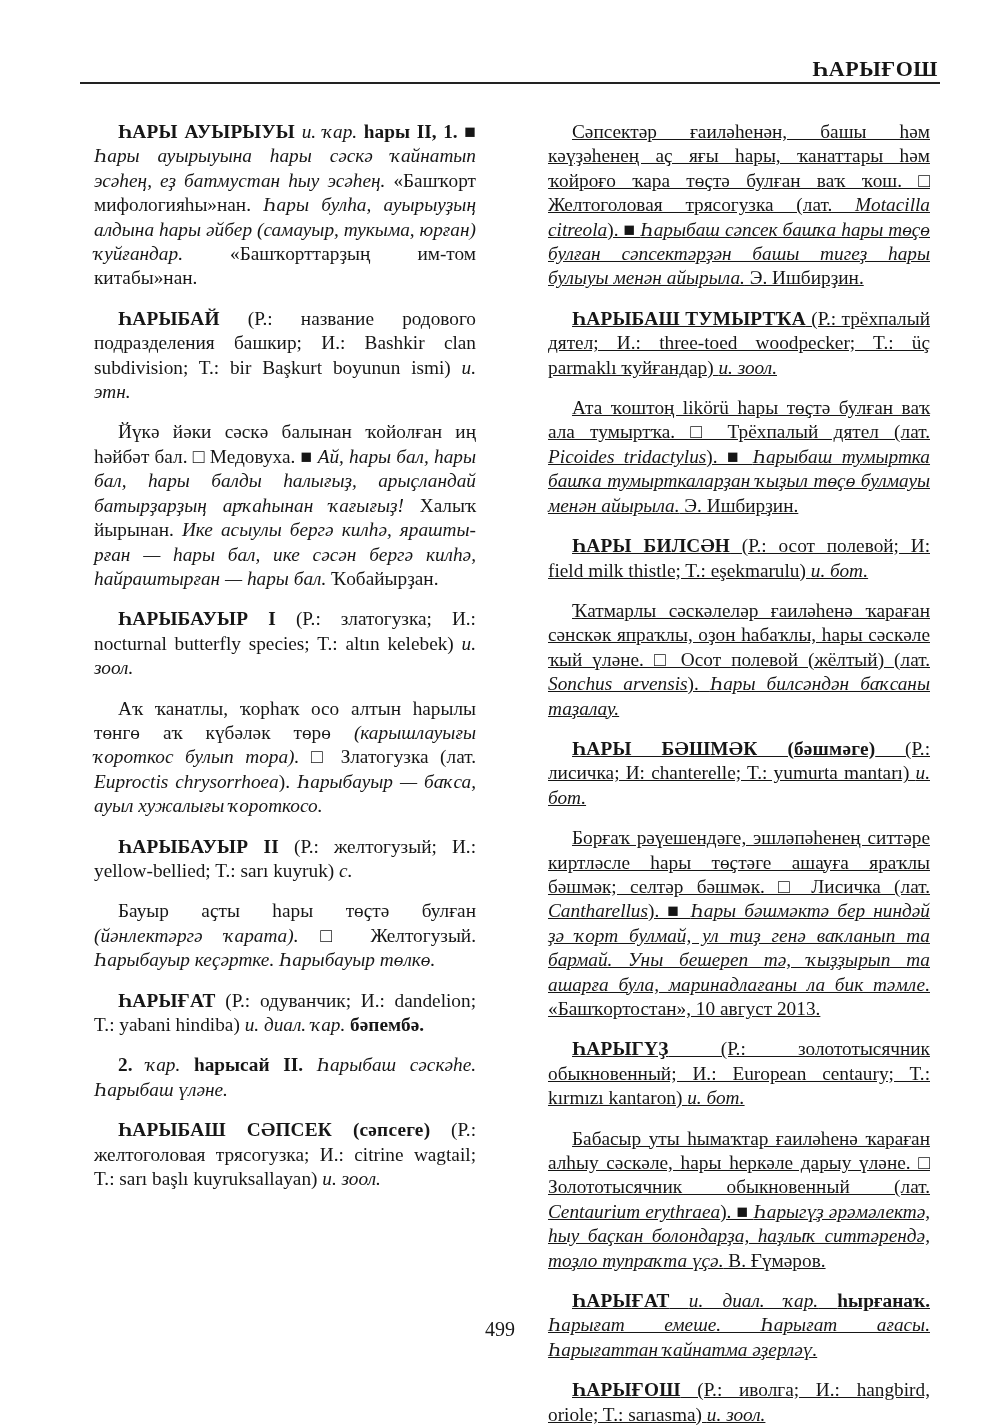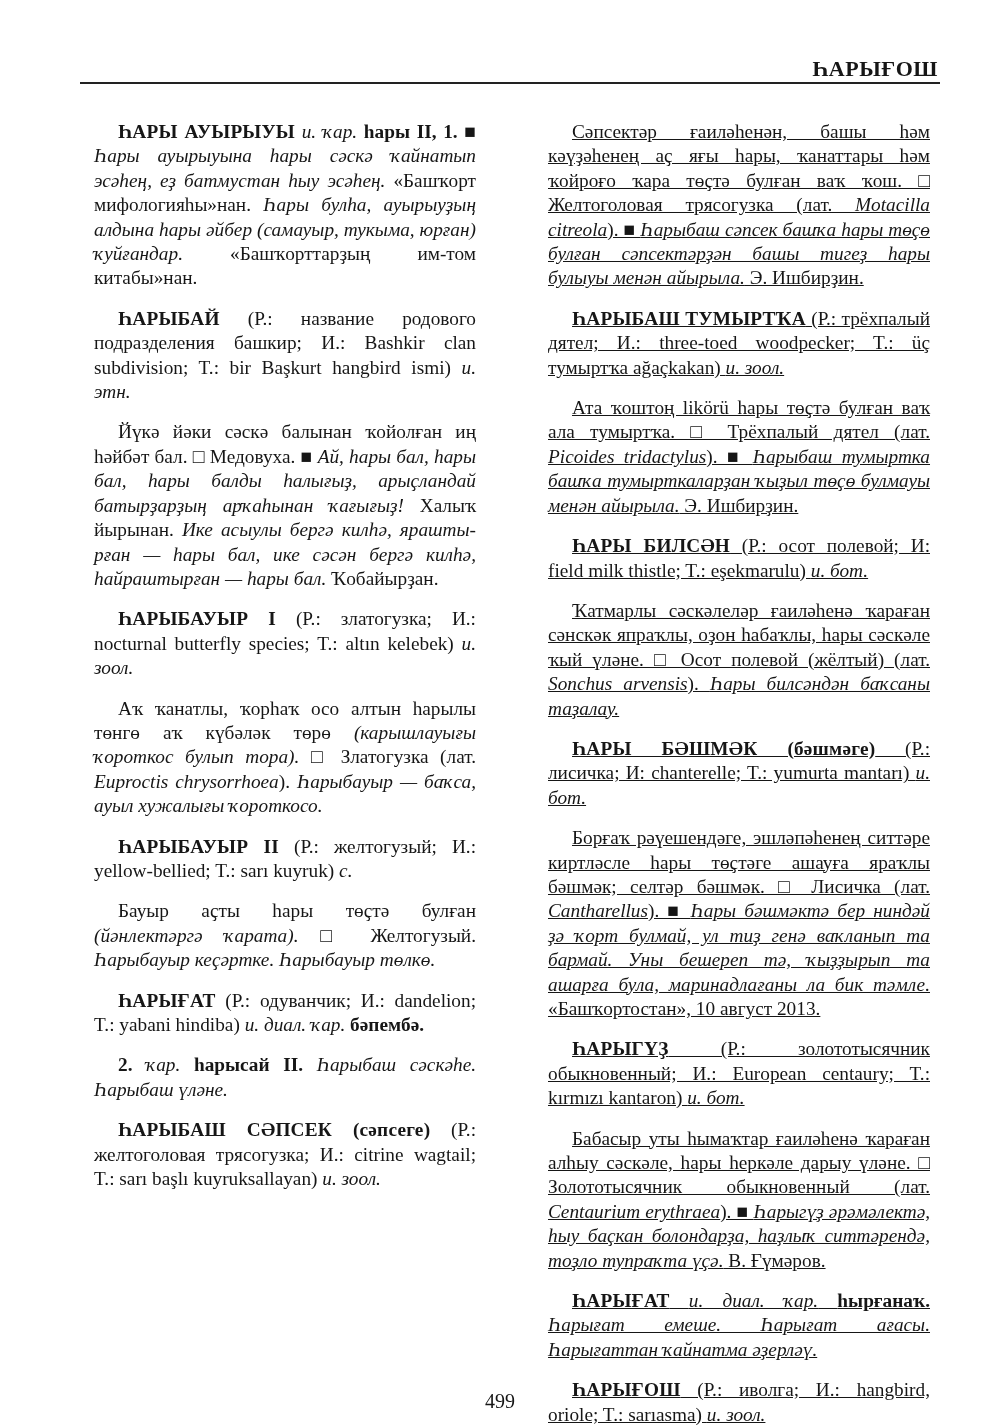--- a/index.html
+++ b/index.html
@@ -27,7 +27,7 @@
 
 <div class="col col-left">
     <p class="para"><span class="hw">ҺАРЫ АУЫРЫУЫ</span><span> </span><span class="i">и. ҡар.</span><span> </span><span class="b">һары II, 1.</span><span> </span><span>■ </span><span class="i">Һары ауырыуына һары сәскә ҡайнатып эсәһең, еҙ батмустан һыу эсәһең.</span><span> «Башҡорт мифологияһы»нан. </span><span class="i">Һары булһа, ауырыуҙың алдына һары әйбер (самауыр, тукыма, юрған) ҡуйғандар.</span><span> «Башҡорттарҙың им-том китабы»нан.</span></p>
-    <p class="para"><span class="hw">ҺАРЫБАЙ</span><span> (Р.: название родового подразделения башкир; И.: Bashkir clan subdivision; T.: bir Başkurt hangbird ismi) </span><span class="i">и. этн.</span></p>
+    <p class="para"><span class="hw">ҺАРЫБАЙ</span><span> (Р.: название родового подразделения башкир; И.: Bashkir clan subdivision; T.: bir Başkurt boyunun ismi) </span><span class="i">и. этн.</span></p>
     <p class="para"><span>Йүкә йәки сәскә балынан ҡойолған иң һәйбәт бал. □ Медовуха. ■ </span><span class="i">Ай, һары бал, һары бал, һары балды һалығыҙ, арыҫландай батырҙарҙың арҡаһынан ҡағығыҙ!</span><span> Халыҡ йырынан. </span><span class="i">Ике асыулы бергә килһә, ярашты­рған — һары бал, ике сәсән бергә килһә, һайраштырған — һары бал.</span><span> Ҡобайырҙан.</span></p>
     <p class="para"><span class="hw">ҺАРЫБАУЫР I</span><span> (Р.: златогузка; И.: nocturnal butterfly species; T.: altın kelebek) </span><span class="i">и. зоол.</span></p>
     <p class="para"><span>Аҡ ҡанатлы, ҡорһаҡ осо алтын һарылы төнгө аҡ күбәләк төрө </span><span class="i">(карышлауығы ҡороткос булып тора).</span><span> □ Златогузка (лат. </span><span class="i">Euproctis chrysorrhoea</span><span>). </span><span class="i">Һарыбауыр — баҡса, ауыл хужалығы ҡороткосо.</span></p>

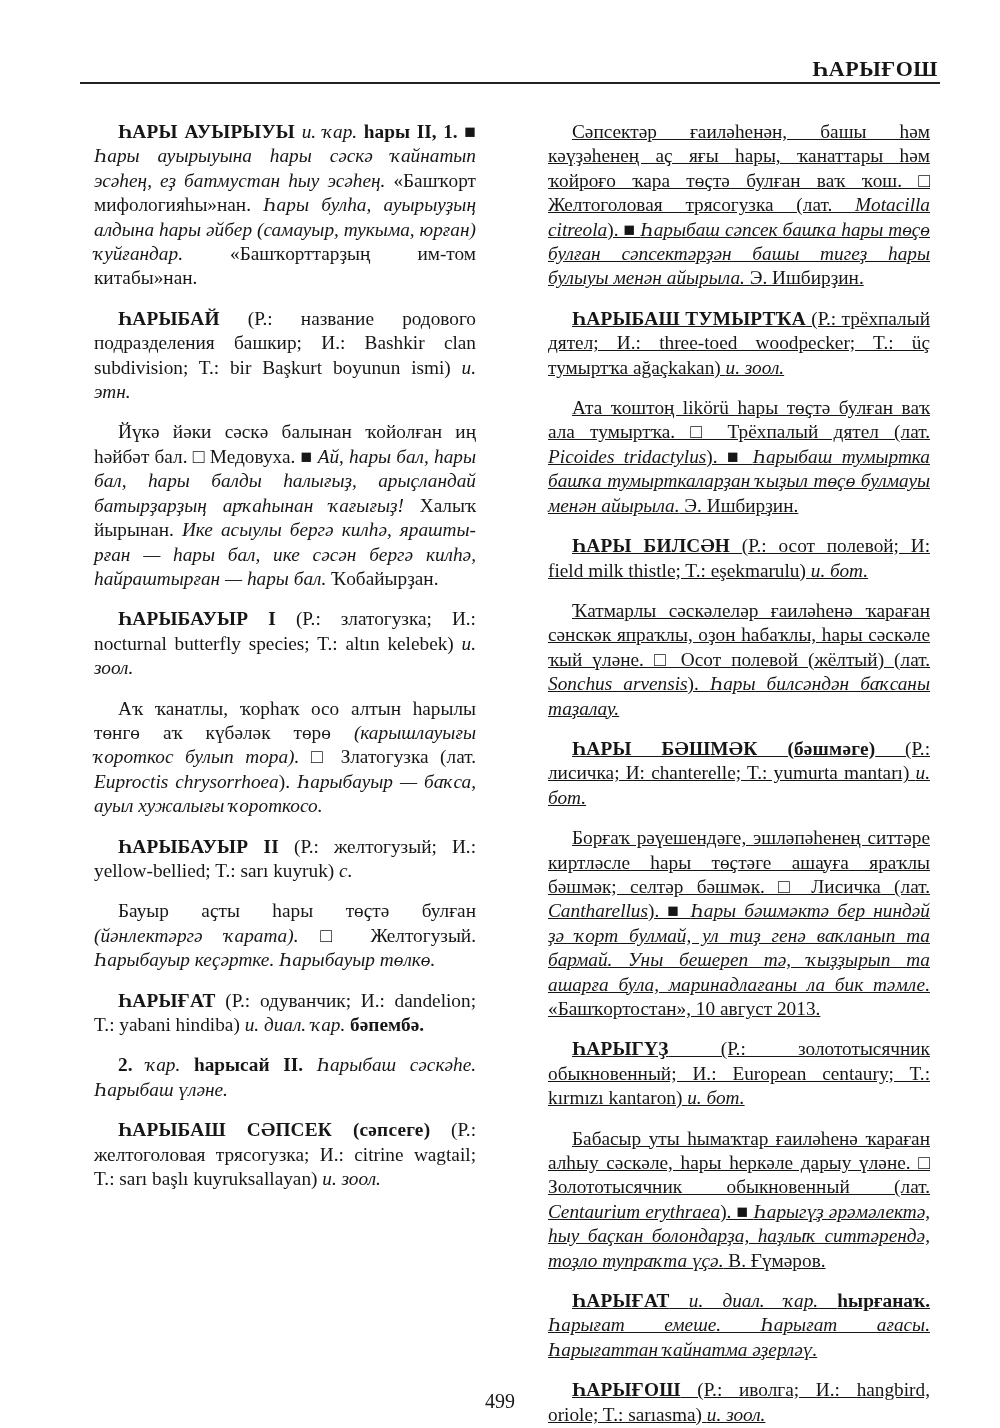--- a/index.html
+++ b/index.html
@@ -39,7 +39,7 @@
   </div>
 <div class="col col-right">
     <p class="para"><span>Сәпсектәр ғаиләһенән, башы һәм кәүҙәһенең аҫ яғы һары, ҡанаттары һәм ҡойроғо ҡара төҫтә булған ваҡ ҡош. □ Желтоголовая трясогузка (лат. </span><span class="i">Motacilla citreola</span><span>). ■ </span><span class="i">Һарыбаш сәпсек башҡа һары төҫө булған сәпсектәрҙән башы тигеҙ һары булыуы менән айырыла.</span><span> Э. Ишбирҙин.</span></p>
-    <p class="para"><span class="hw">ҺАРЫБАШ ТУМЫРТҠА</span><span> (Р.: трёхпалый дятел; И.: three-toed woodpecker; T.: üç тумыртҡа ağaçkakan) </span><span class="i">и. зоол.</span></p>
+    <p class="para"><span class="hw">ҺАРЫБАШ ТУМЫРТҠА</span><span> (Р.: трёхпалый дятел; И.: three-toed woodpecker; T.: üç parmaklı ҡуйғандар) </span><span class="i">и. зоол.</span></p>
     <p class="para"><span>Ата ҡоштоң likörü һары төҫтә булған ваҡ ала тумыртҡа. □ Трёхпалый дятел (лат. </span><span class="i">Picoides tridactylus</span><span>). ■ </span><span class="i">Һарыбаш тумыртка башҡа тумырткаларҙан ҡыҙыл төҫө булмауы менән айырыла.</span><span> Э. Ишбирҙин.</span></p>
     <p class="para"><span class="hw">ҺАРЫ БИЛСӘН</span><span> (Р.: осот полевой; И: field milk thistle; T.: eşekmarulu) </span><span class="i">и. бот.</span></p>
     <p class="para"><span>Ҡатмарлы сәскәлеләр ғаиләһенә ҡараған сәнскәк япраҡлы, оҙон һабаҡлы, һары сәскәле ҡый үләне. □ Осот полевой (жёлтый) (лат. </span><span class="i">Sonchus arvensis</span><span>). </span><span class="i">Һары билсәндән баҡсаны таҙалау.</span></p>

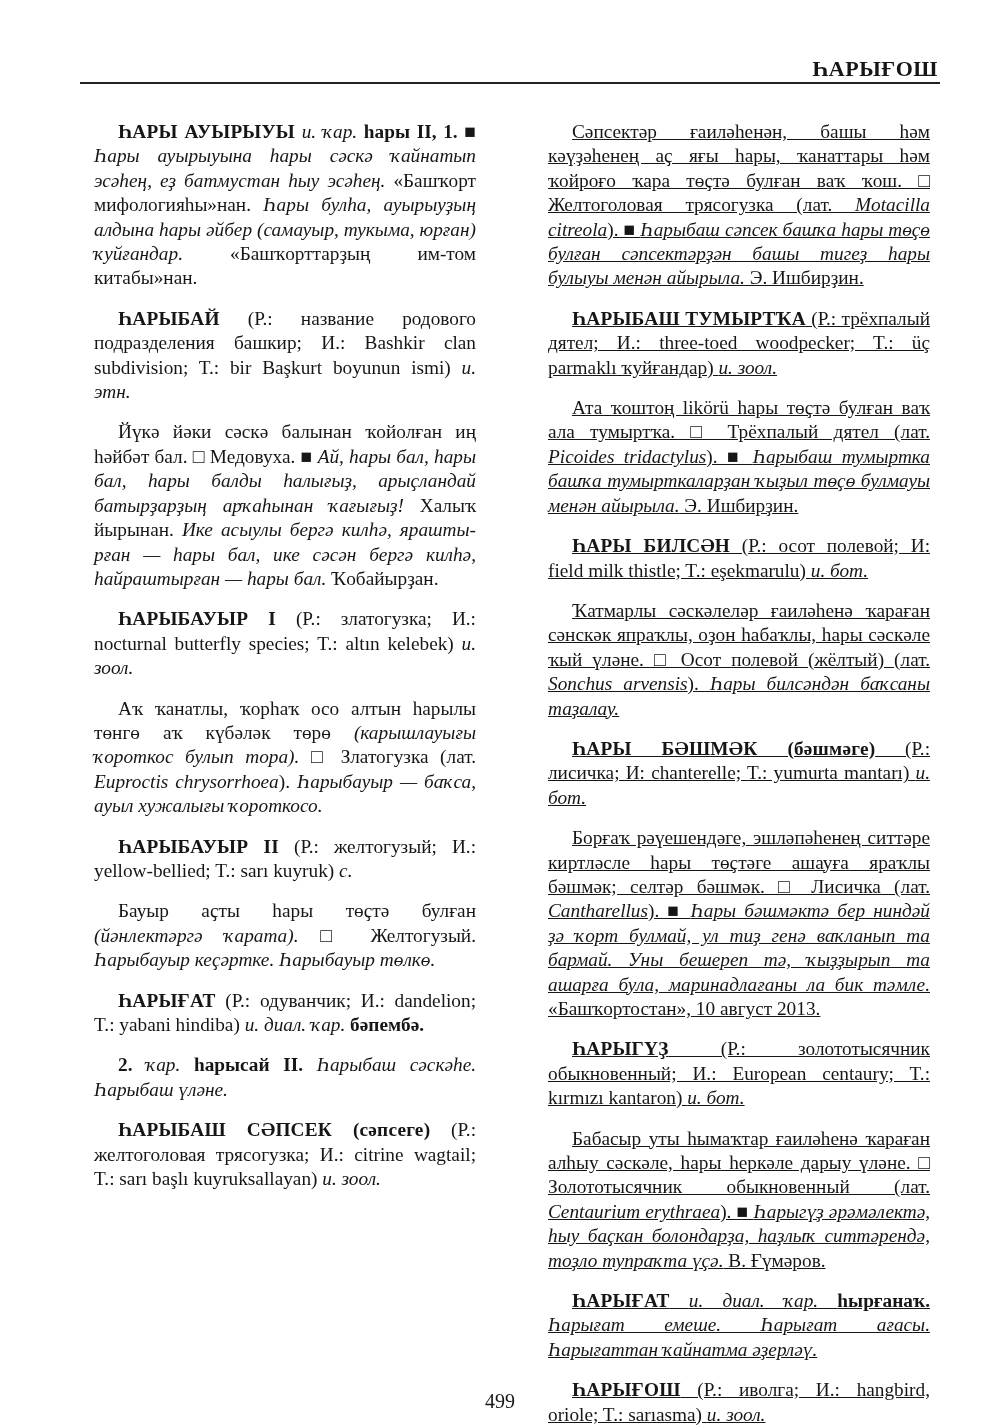--- a/index.html
+++ b/index.html
@@ -16,7 +16,7 @@
   .b { font-weight: bold; }
   .i { font-style: italic; }
   .hw { font-weight: bold; letter-spacing: 0.2px; }
-  .page-number { position: absolute; top: 1390px; left: 0; width: 1000px; text-align: center;
+  .page-number { position: absolute; top: 1318px; left: 0; width: 1000px; text-align: center;
                  font-size: 20px; }
 </style>
 </head>

